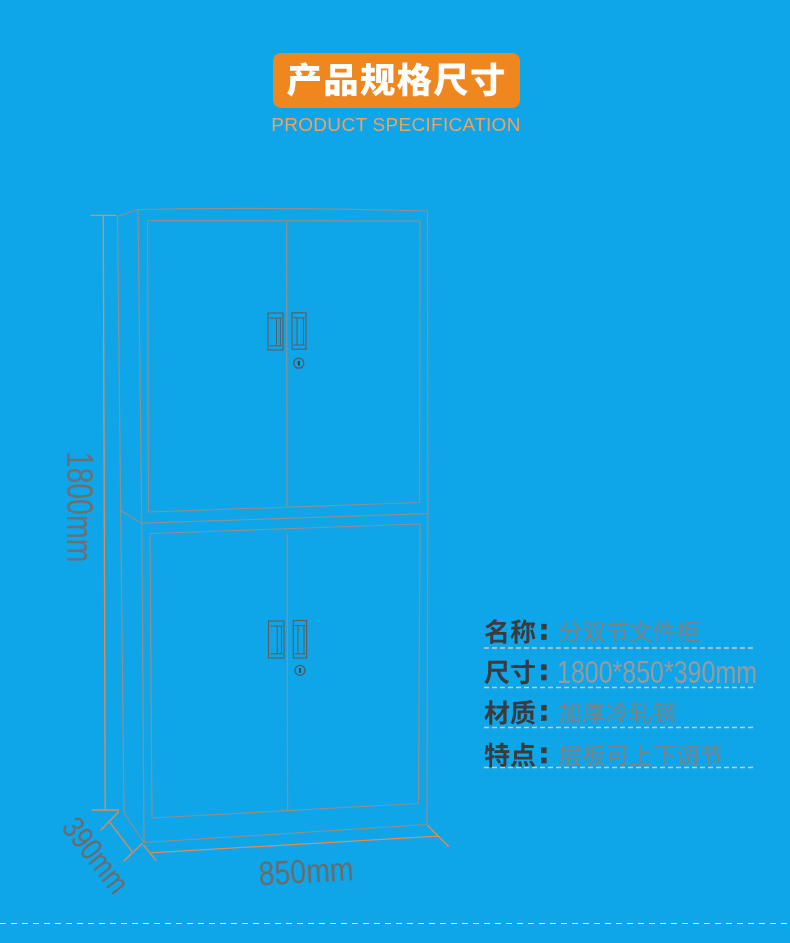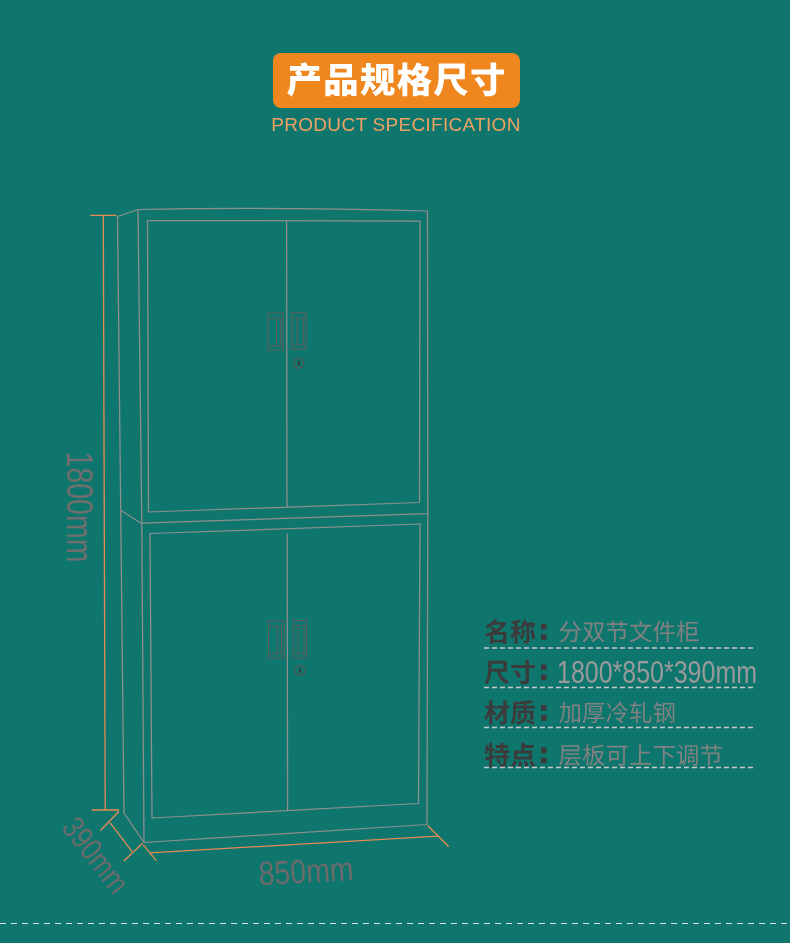--- a/index.html
+++ b/index.html
@@ -2,7 +2,7 @@
 <html><head><meta charset="utf-8">
 <style>
 html,body{margin:0;padding:0;background:#fff;}
-#page{position:relative;width:790px;height:943px;background:#0f766e;overflow:hidden;
+#page{position:relative;width:790px;height:943px;background:#0ea5e9;overflow:hidden;
   font-family:"Liberation Sans",sans-serif;text-align:right;}
 svg{position:absolute;left:0;top:0;}
 </style></head><body>

